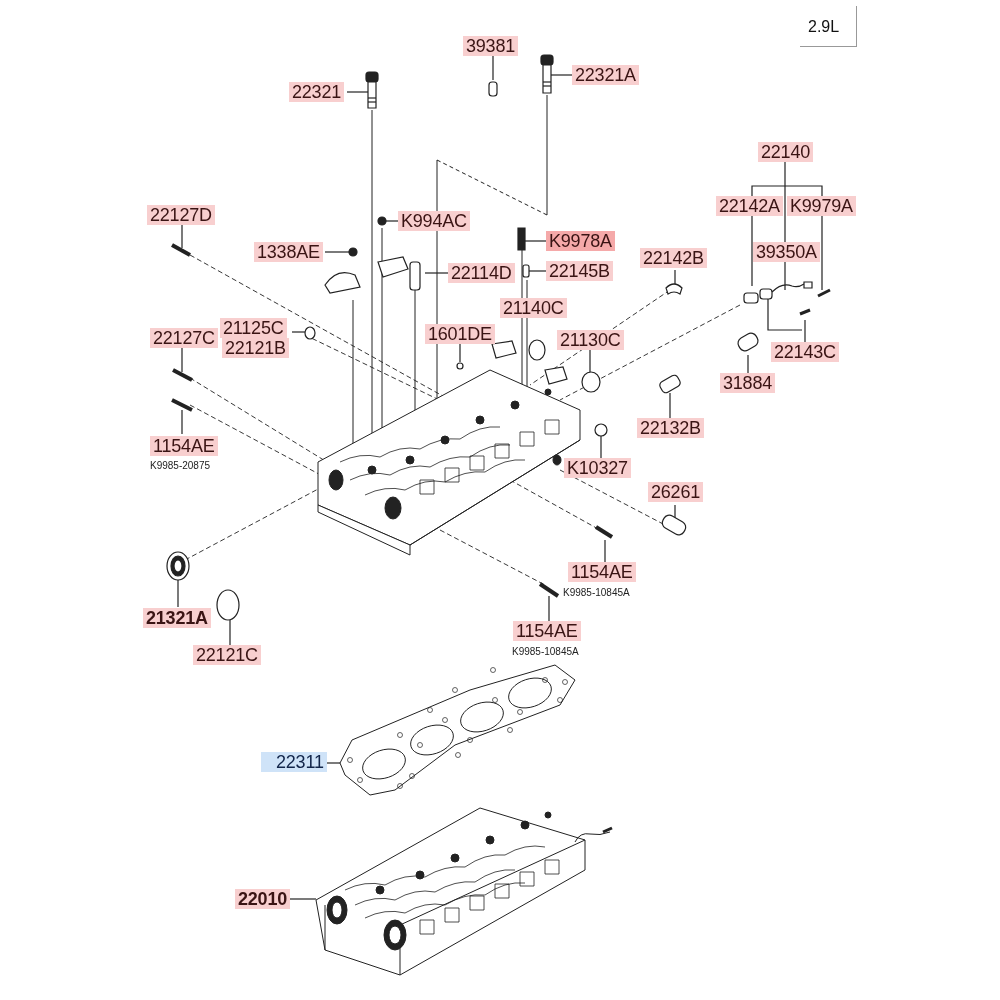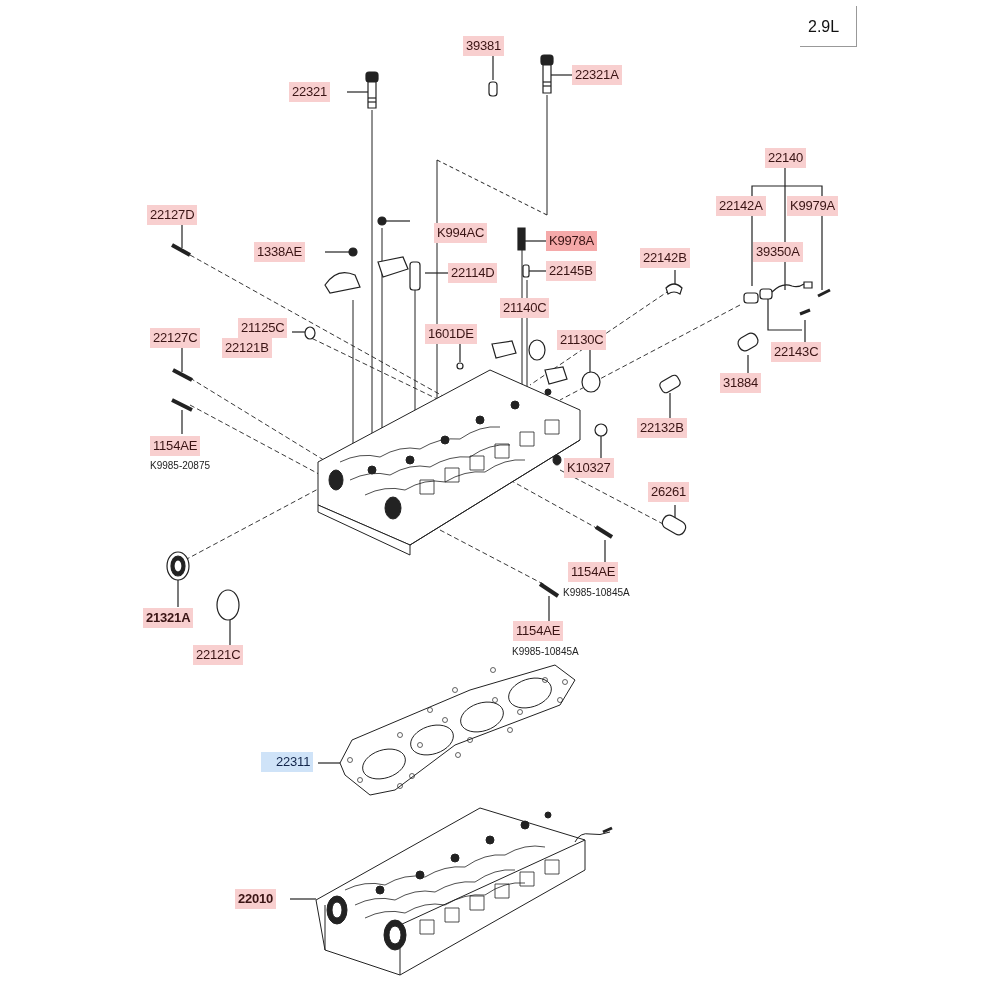--- a/index.html
+++ b/index.html
@@ -5,7 +5,7 @@
   html,body{margin:0;padding:0;background:#fff;}
   body{width:1000px;height:1000px;position:relative;overflow:hidden;font-family:"Liberation Sans",sans-serif;}
   #diagram{position:absolute;left:0;top:0;width:1000px;height:1000px;}
-  .lbl{position:absolute;font-size:13px;line-height:20px;color:#3a1414;background:#f8cfcf;padding:0 3px;white-space:nowrap;cursor:pointer;letter-spacing:-0.2px;}
+  .lbl{position:absolute;font-size:18px;line-height:20px;color:#3a1414;background:#f8cfcf;padding:0 3px;white-space:nowrap;cursor:pointer;letter-spacing:-0.2px;}
   .lbl.hl{background:#f5a9a9;}
   .lbl.sel{background:#cfe3f8;color:#12254a;}
   .sub{position:absolute;font-size:10px;color:#222;white-space:nowrap;}

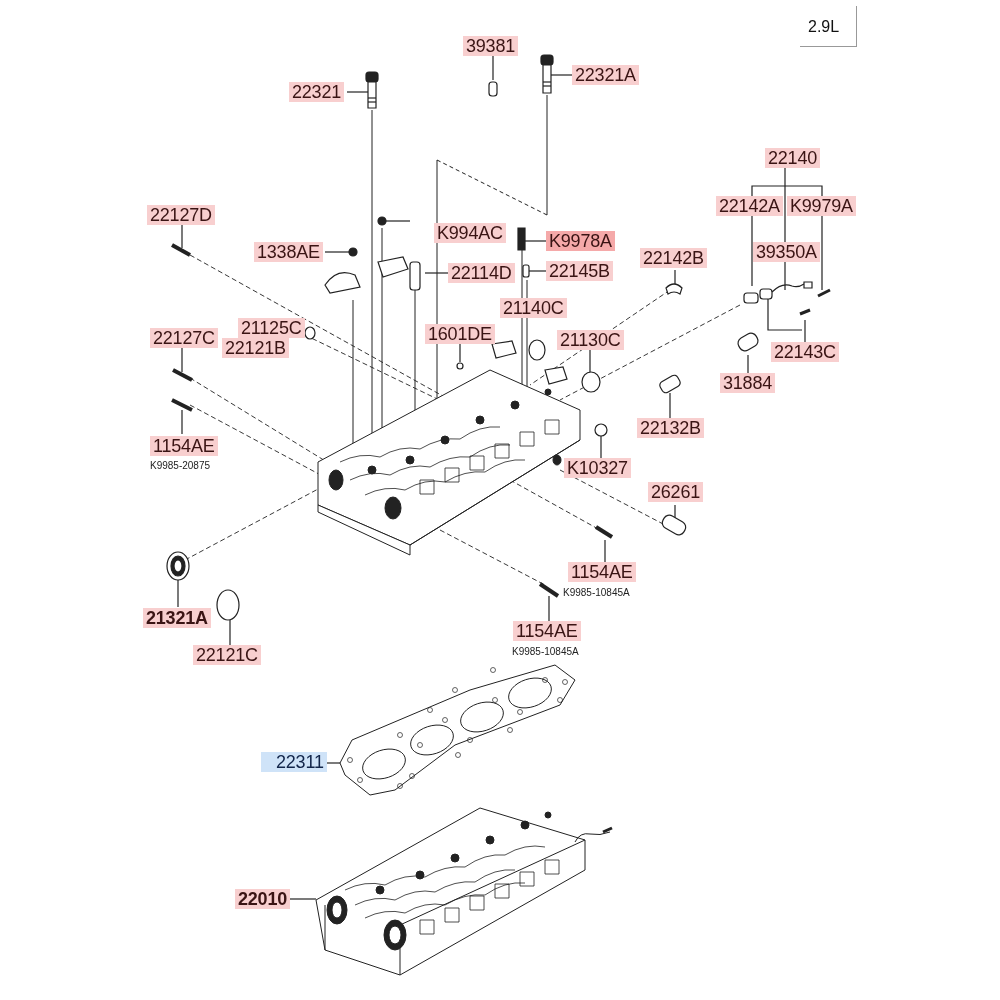--- a/index.html
+++ b/index.html
@@ -232,7 +232,7 @@
 <div class="lbl" style="left:254px;top:242px;">1338AE</div>
 <div class="lbl" style="left:448px;top:263px;">22114D</div>
 <div class="lbl" style="left:546px;top:261px;">22145B</div>
-<div class="lbl" style="left:758px;top:148px;margin-left:7px;">22140</div>
+<div class="lbl" style="left:758px;top:142px;">22140</div>
 <div class="lbl" style="left:716px;top:196px;">22142A</div>
 <div class="lbl" style="left:787px;top:196px;">K9979A</div>
 <div class="lbl" style="left:753px;top:242px;">39350A</div>

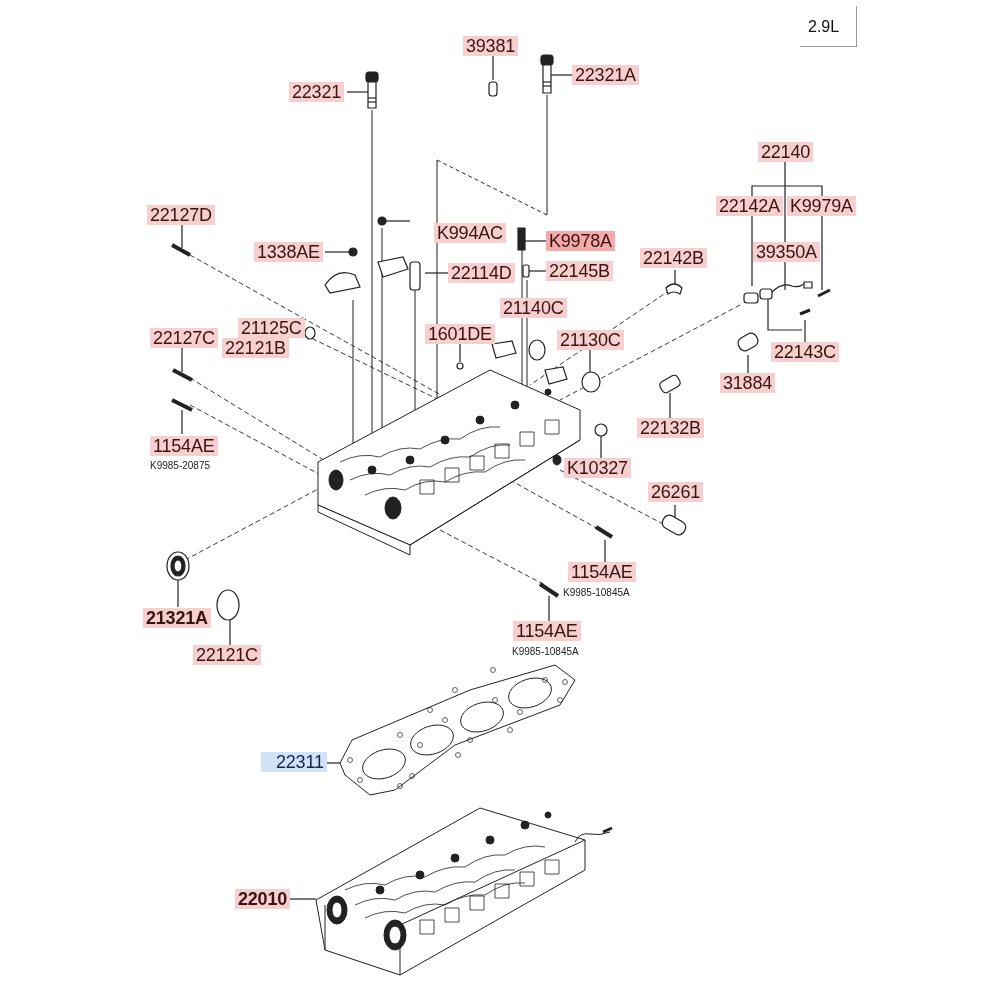--- a/index.html
+++ b/index.html
@@ -227,7 +227,7 @@
 <div class="lbl" style="left:463px;top:36px;">39381</div>
 <div class="lbl" style="left:572px;top:65px;">22321A</div>
 <div class="lbl" style="left:147px;top:205px;">22127D</div>
-<div class="lbl" style="left:434px;top:211px;margin-top:12px;">K994AC</div>
+<div class="lbl" style="left:398px;top:211px;">K994AC</div>
 <div class="lbl hl" style="left:546px;top:231px;">K9978A</div>
 <div class="lbl" style="left:254px;top:242px;">1338AE</div>
 <div class="lbl" style="left:448px;top:263px;">22114D</div>

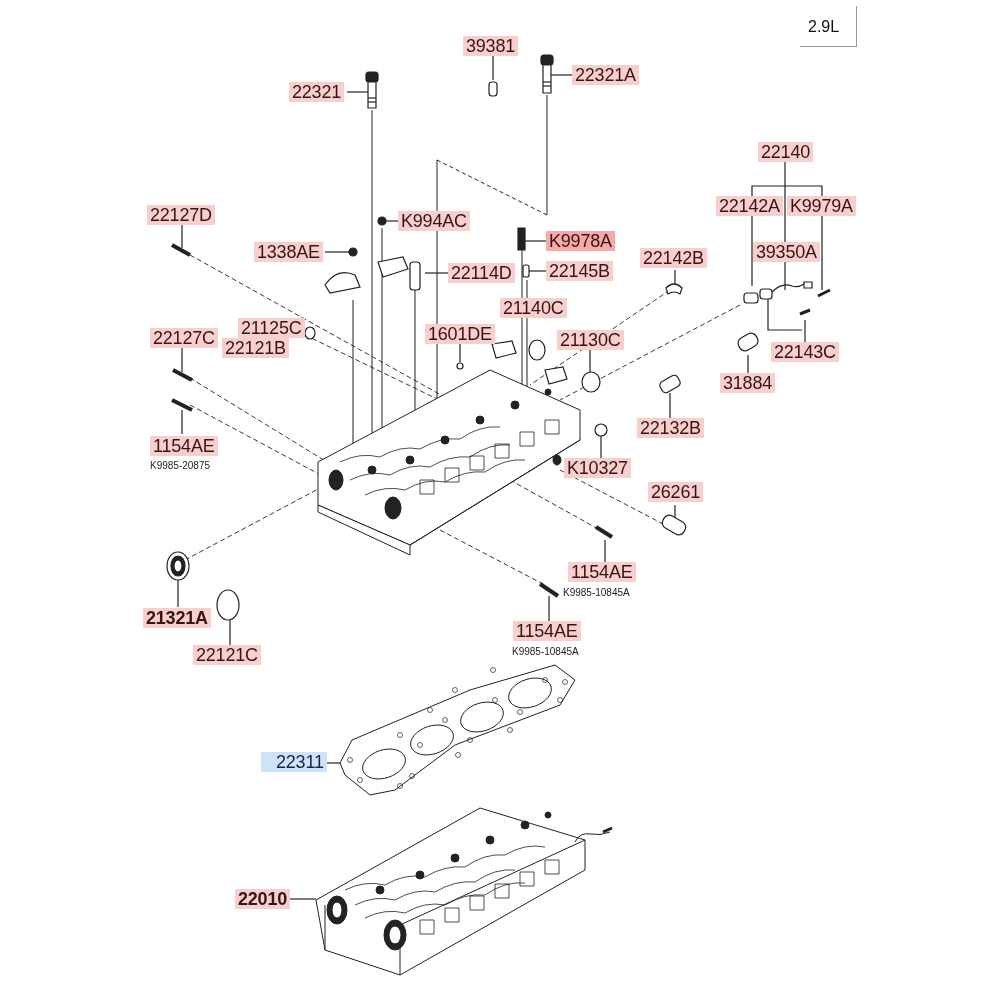--- a/index.html
+++ b/index.html
@@ -239,7 +239,7 @@
 <div class="lbl" style="left:640px;top:248px;">22142B</div>
 <div class="lbl" style="left:500px;top:298px;">21140C</div>
 <div class="lbl" style="left:150px;top:328px;">22127C</div>
-<div class="lbl" style="left:238px;top:318px;">21125C</div>
+<div class="lbl" style="left:220px;top:318px;">21125C</div>
 <div class="lbl" style="left:222px;top:338px;">22121B</div>
 <div class="lbl" style="left:425px;top:324px;">1601DE</div>
 <div class="lbl" style="left:557px;top:330px;">21130C</div>

